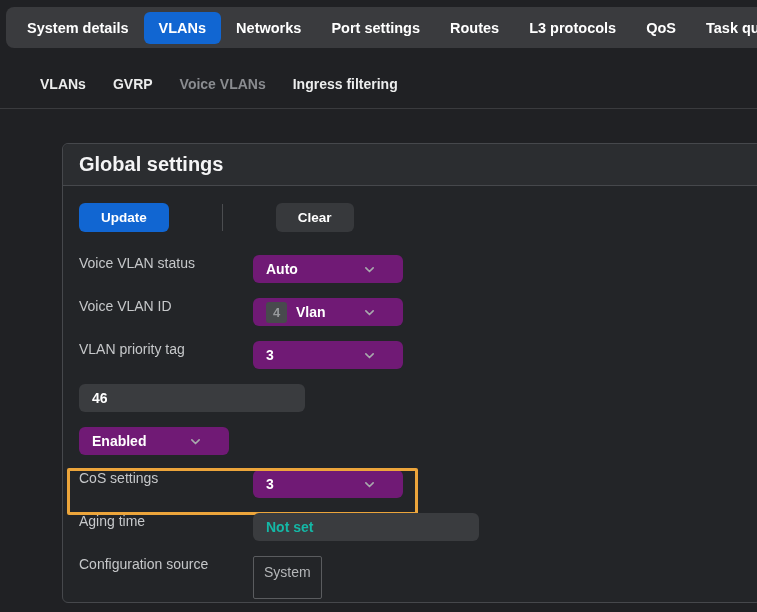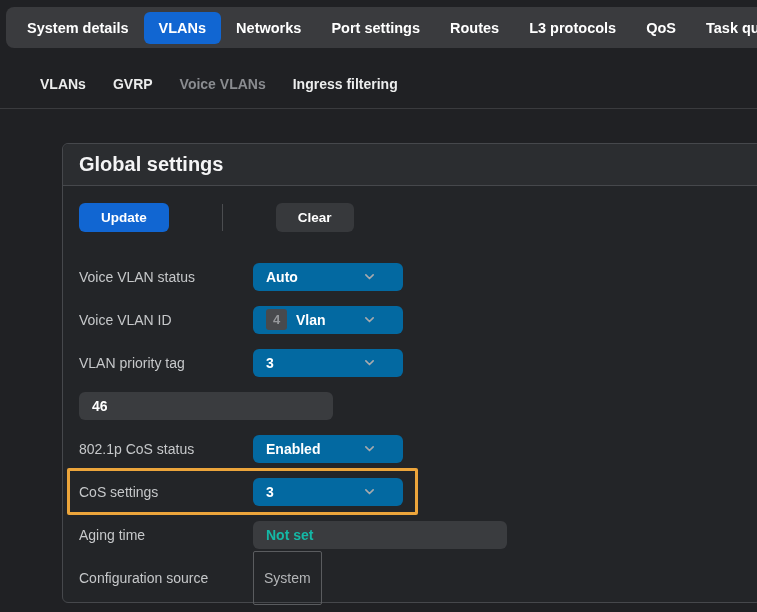--- a/index.html
+++ b/index.html
@@ -109,7 +109,6 @@
   
   .form-row {
     display: flex;
-    align-items: center;
     height: 43px;
     position: relative;
   }

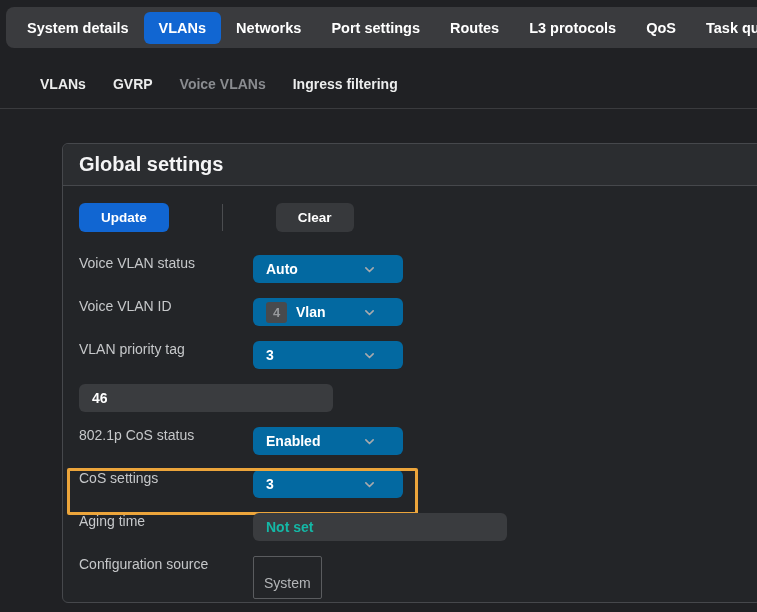--- a/index.html
+++ b/index.html
@@ -120,7 +120,7 @@
   }
   .select {
     width: 150px; height: 28px;
-    background: #0369a1;
+    background: #701a75;
     border-radius: 6px;
     display: flex;
     align-items: center;

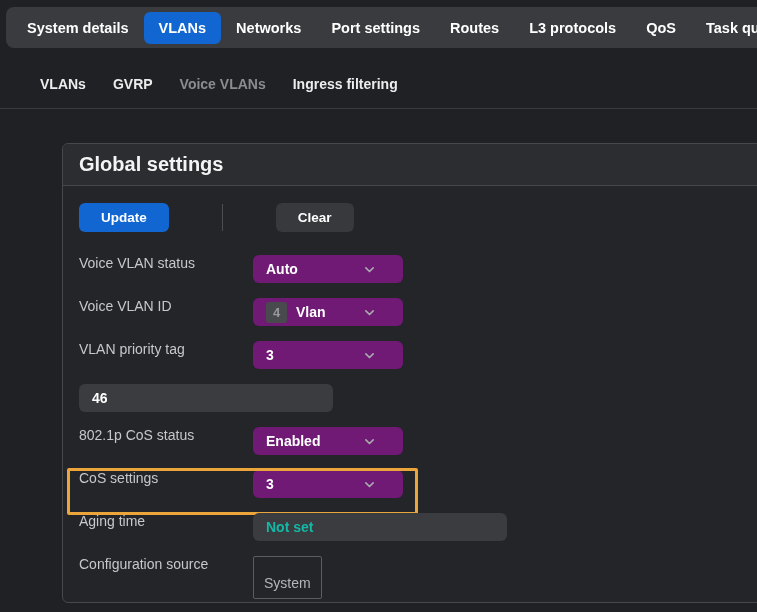--- a/index.html
+++ b/index.html
@@ -147,7 +147,7 @@
   }
   .chevron { display: flex; align-items: center; }
   .text-input {
-    width: 254px; height: 28px;
+    width: 226px; height: 28px;
     background: #3a3c3f;
     border: none;
     border-radius: 6px;

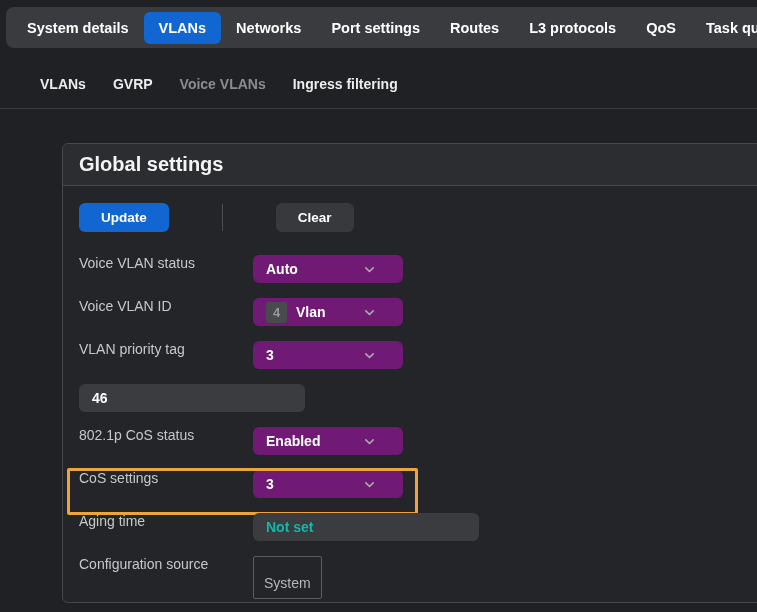--- a/index.html
+++ b/index.html
@@ -254,7 +254,6 @@
     </div>
 
     <div class="form-row">
-      <div class="row-label">802.1p CoS status</div>
       <div class="select">
         <span class="select-value">Enabled</span>
         <span class="chevron">

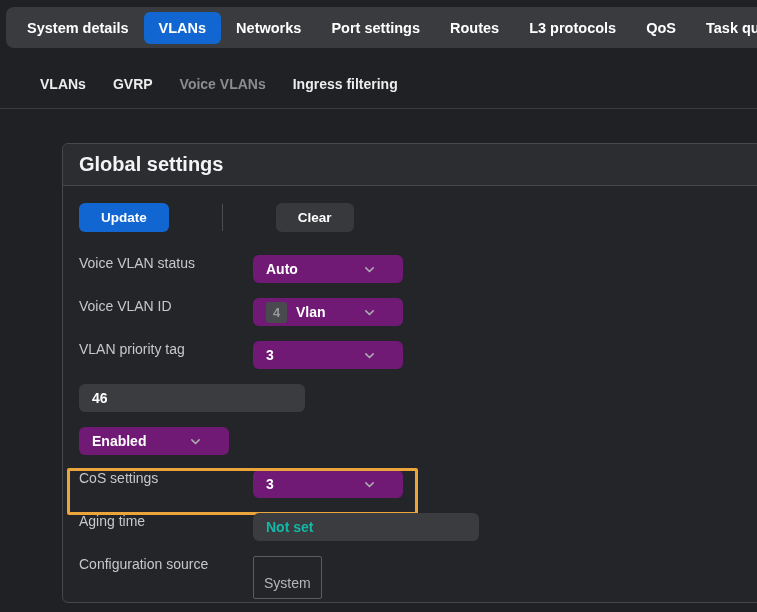--- a/index.html
+++ b/index.html
@@ -161,7 +161,7 @@
   .readonly-box {
     border: 1px solid #5a5c5f;
     border-radius: 2px;
-    padding: 18px 10px;
+    padding: 7px 10px;
     color: #b4b6b8;
     font-size: 14px;
   }

